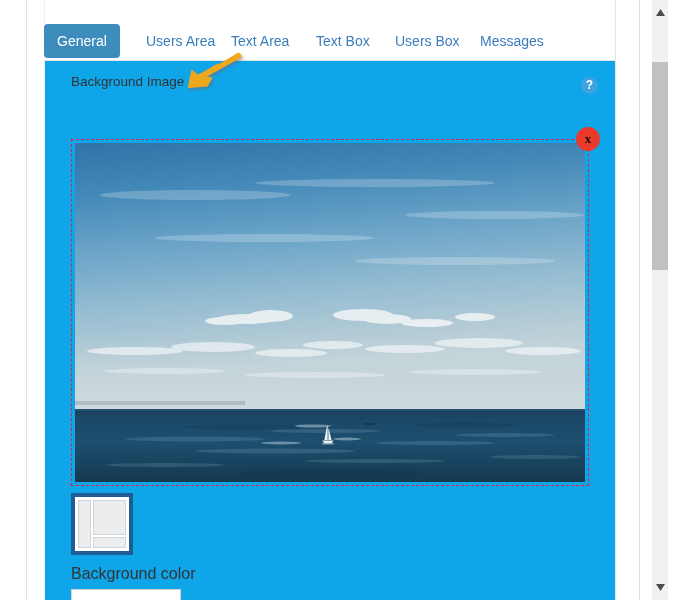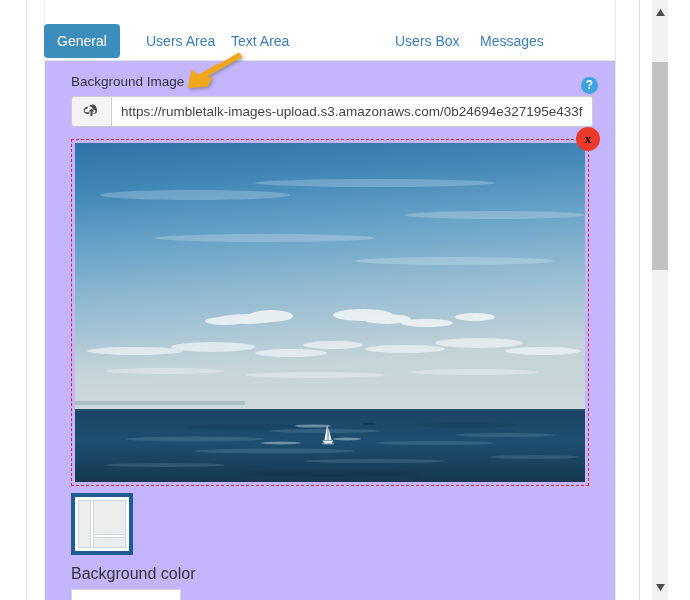--- a/index.html
+++ b/index.html
@@ -331,6 +331,7 @@
     <div class="tab active" style="left:0px;">General</div>
     <div class="tab" style="left:89px;">Users Area</div>
     <div class="tab" style="left:174px;">Text Area</div>
+    <div class="tab" style="left:259px;">Text Box</div>
     <div class="tab" style="left:338px;">Users Box</div>
     <div class="tab" style="left:423px;">Messages</div>
   </div>

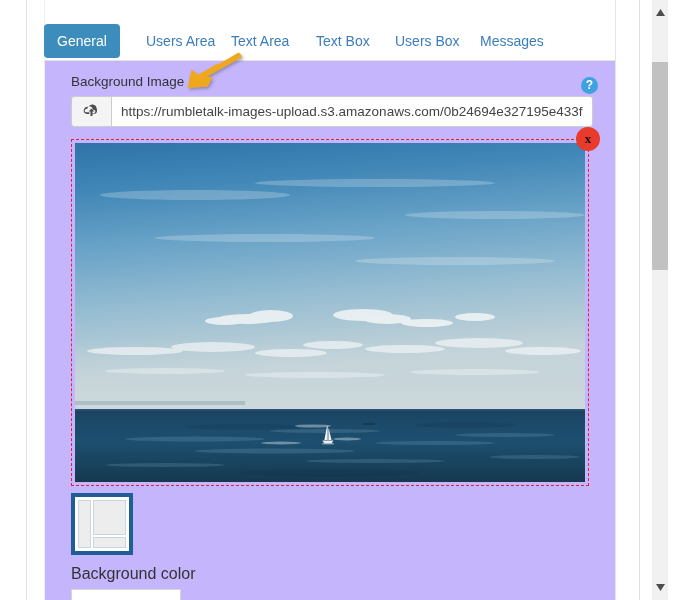--- a/index.html
+++ b/index.html
@@ -95,7 +95,7 @@
     top: 61px;
     width: 570px;
     height: 539px;
-    background: #c4b5fd;
+    background: #0ea5e9;
   }
 
   .field-label {

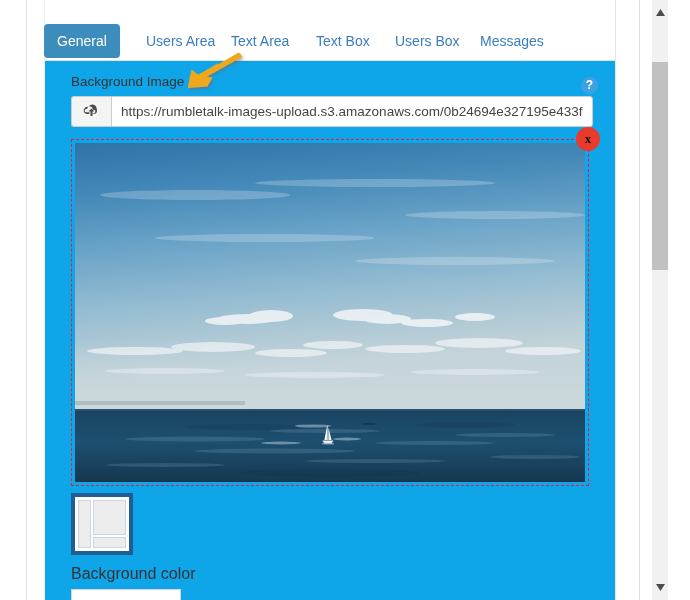--- a/index.html
+++ b/index.html
@@ -343,17 +343,6 @@
 
     <div class="help-icon">?</div>
 
-    <div class="input-group">
-      <div class="upload-btn">
-        <span>
-          <svg width="17" height="14" viewBox="0 0 17 14" xmlns="http://www.w3.org/2000/svg">
-            <path fill="#4d4d4d" d="M13.6 5.3a4.3 4.3 0 0 0-8.2-1.2A3.3 3.3 0 0 0 3.3 11h3.1V9.3H3.4a1.7 1.7 0 0 1-.1-3.4l.9-.05.25-.86a2.7 2.7 0 0 1 5.15.75l.13.9.9.06a1.85 1.85 0 0 1-.13 3.7h-2.1V11h2.2a3.5 3.5 0 0 0 .4-6.97z"></path>
-            <path fill="#4d4d4d" d="M8.5 5.4 5.6 8.6h1.9v4.3h2V8.6h1.9z"></path>
-          </svg>
-        </span>
-      </div>
-      <input class="url-input" type="text" value="https://rumbletalk-images-upload.s3.amazonaws.com/0b24694e327195e433f" placeholder="Image URL" style="">
-    </div>
 
     <div class="preview-wrap">
       <div class="preview-img">

